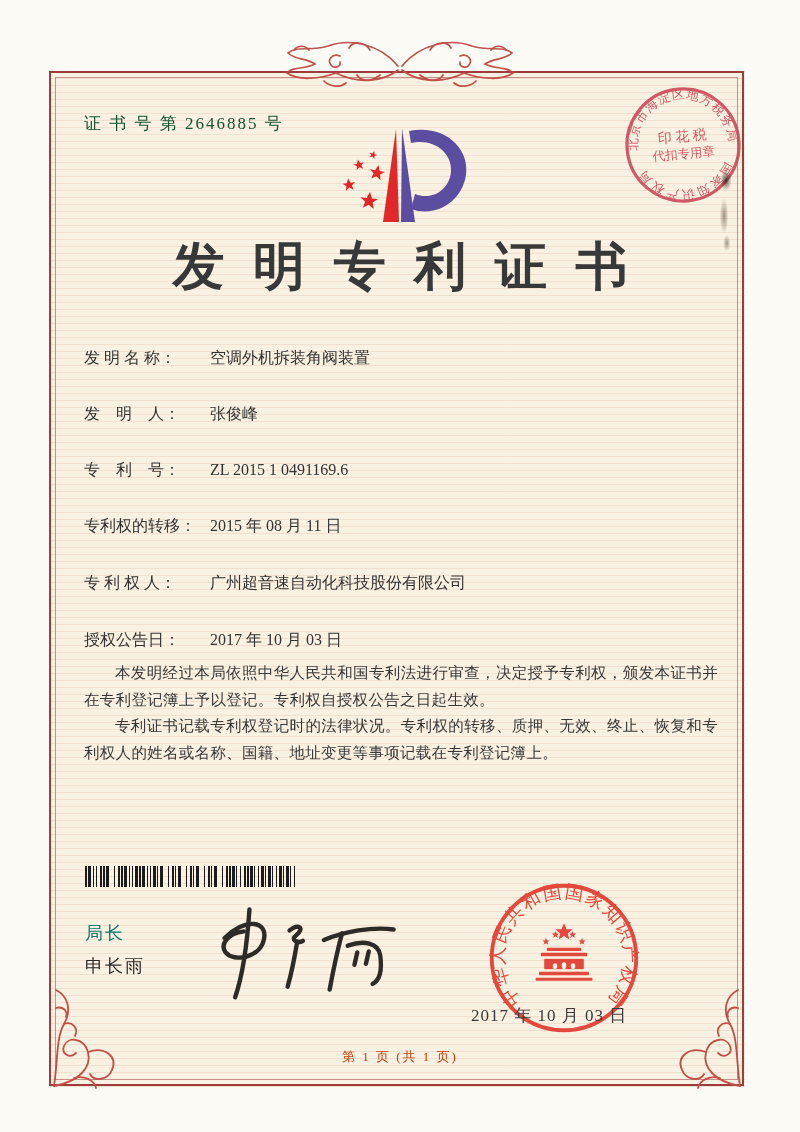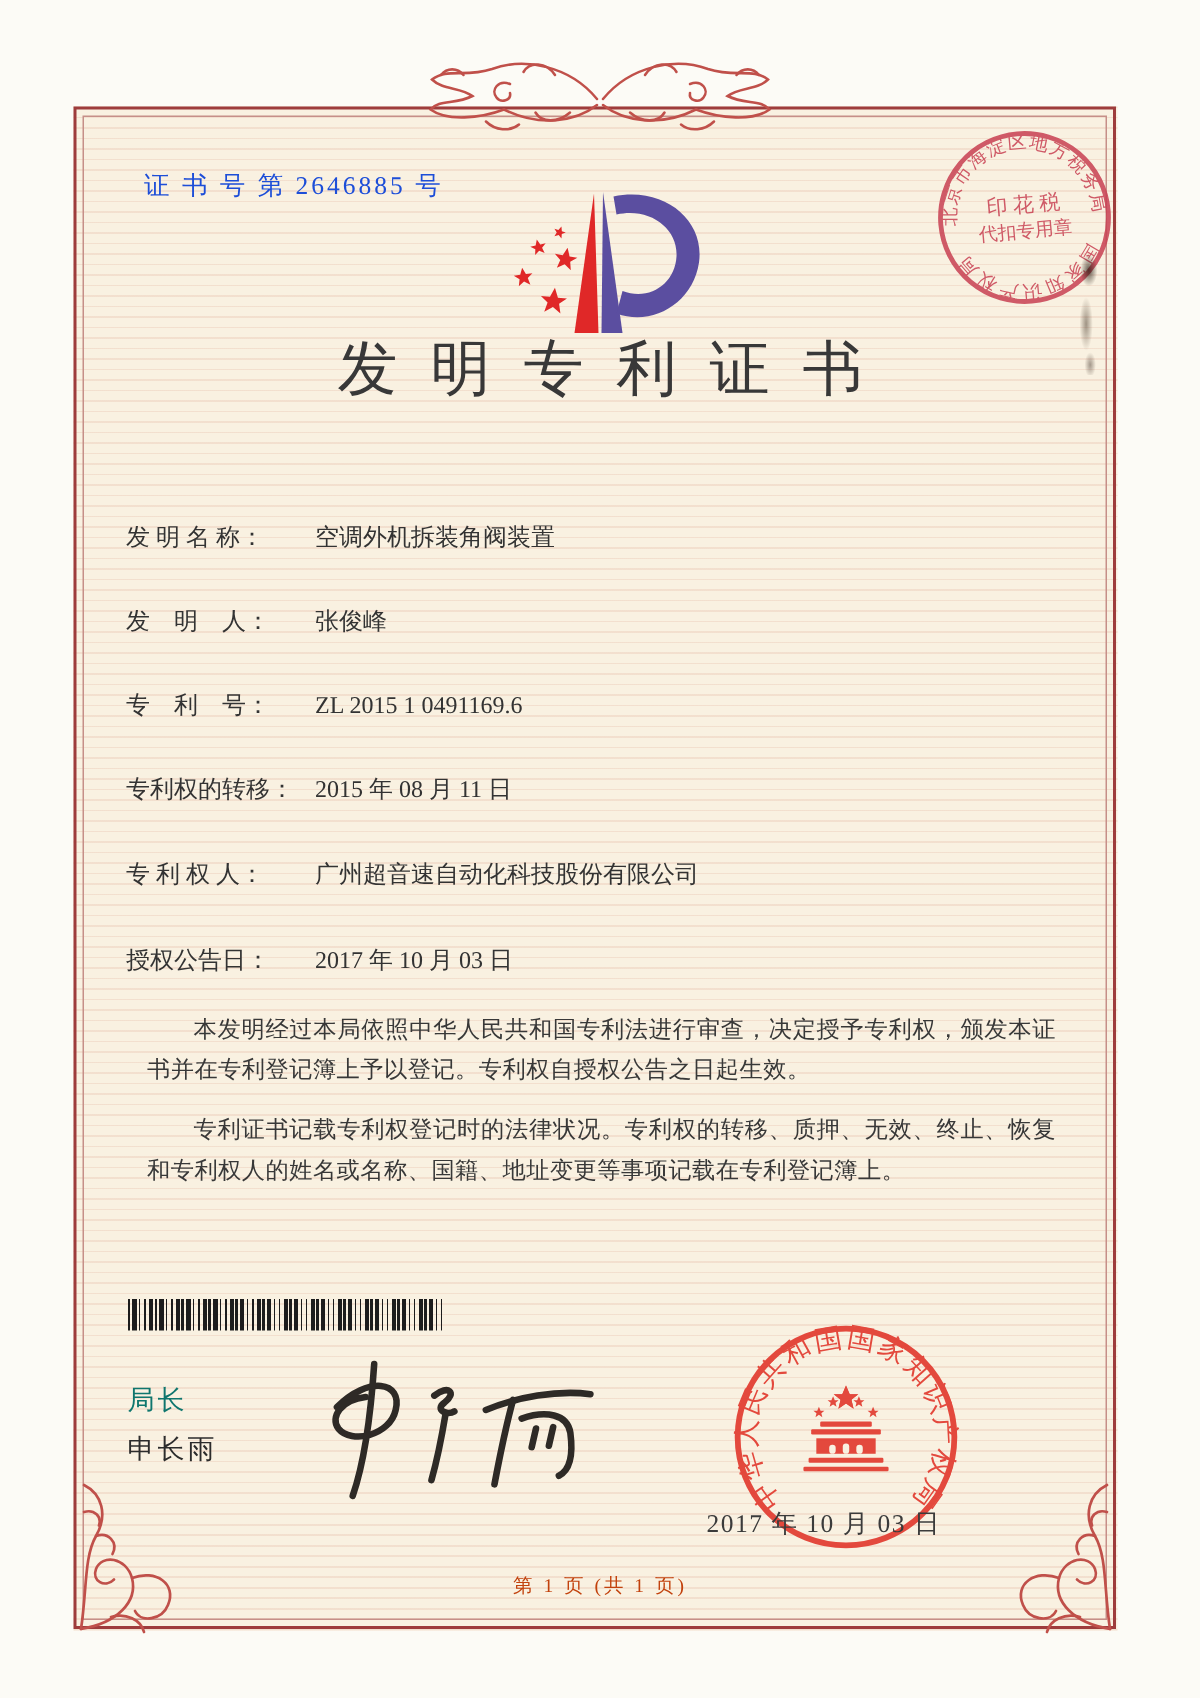--- a/index.html
+++ b/index.html
@@ -30,7 +30,7 @@
   
   .flourish{z-index:2;pointer-events:none;}
   
-  .cert-no{left:96px;top:112px;font-size:17px;letter-spacing:2px;color:#1d4ed8;z-index:3;}
+  .cert-no{left:84px;top:112px;font-size:17px;letter-spacing:2px;color:#14532d;z-index:3;}
   .logo{left:331px;top:124px;z-index:3;}
   .title{
     left:0;top:218px;width:100%;text-align:center;

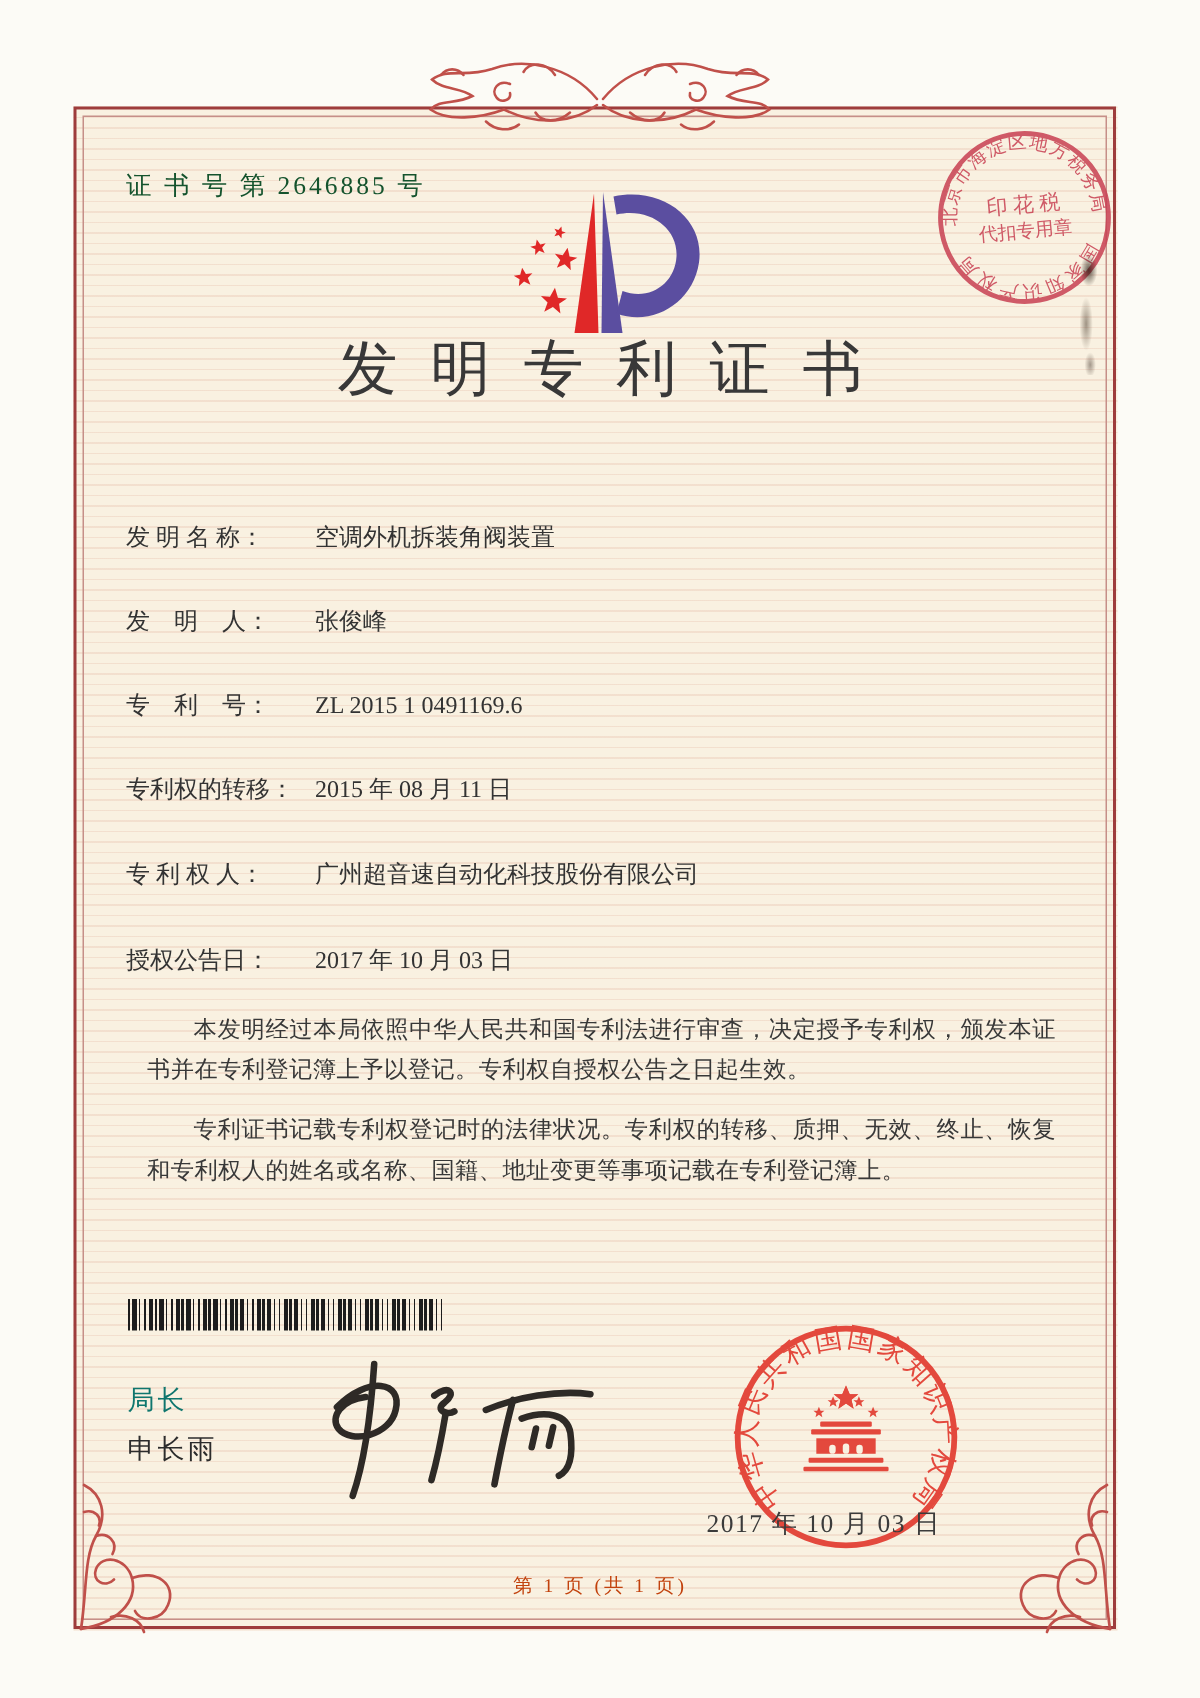--- a/index.html
+++ b/index.html
@@ -33,9 +33,9 @@
   .cert-no{left:84px;top:112px;font-size:17px;letter-spacing:2px;color:#14532d;z-index:3;}
   .logo{left:331px;top:124px;z-index:3;}
   .title{
-    left:0;top:218px;width:100%;text-align:center;
-    font-size:40px;letter-spacing:.55em;padding-left:.55em;box-sizing:border-box;
-    color:#383838;z-index:3;font-weight:400;
+    left:0;top:232px;width:100%;text-align:center;
+    font-size:52px;letter-spacing:.55em;padding-left:.55em;box-sizing:border-box;
+    color:#383838;z-index:3;font-weight:700;
   }
   
   .field{left:84px;width:640px;font-size:16px;z-index:3;white-space:nowrap;color:#333;}

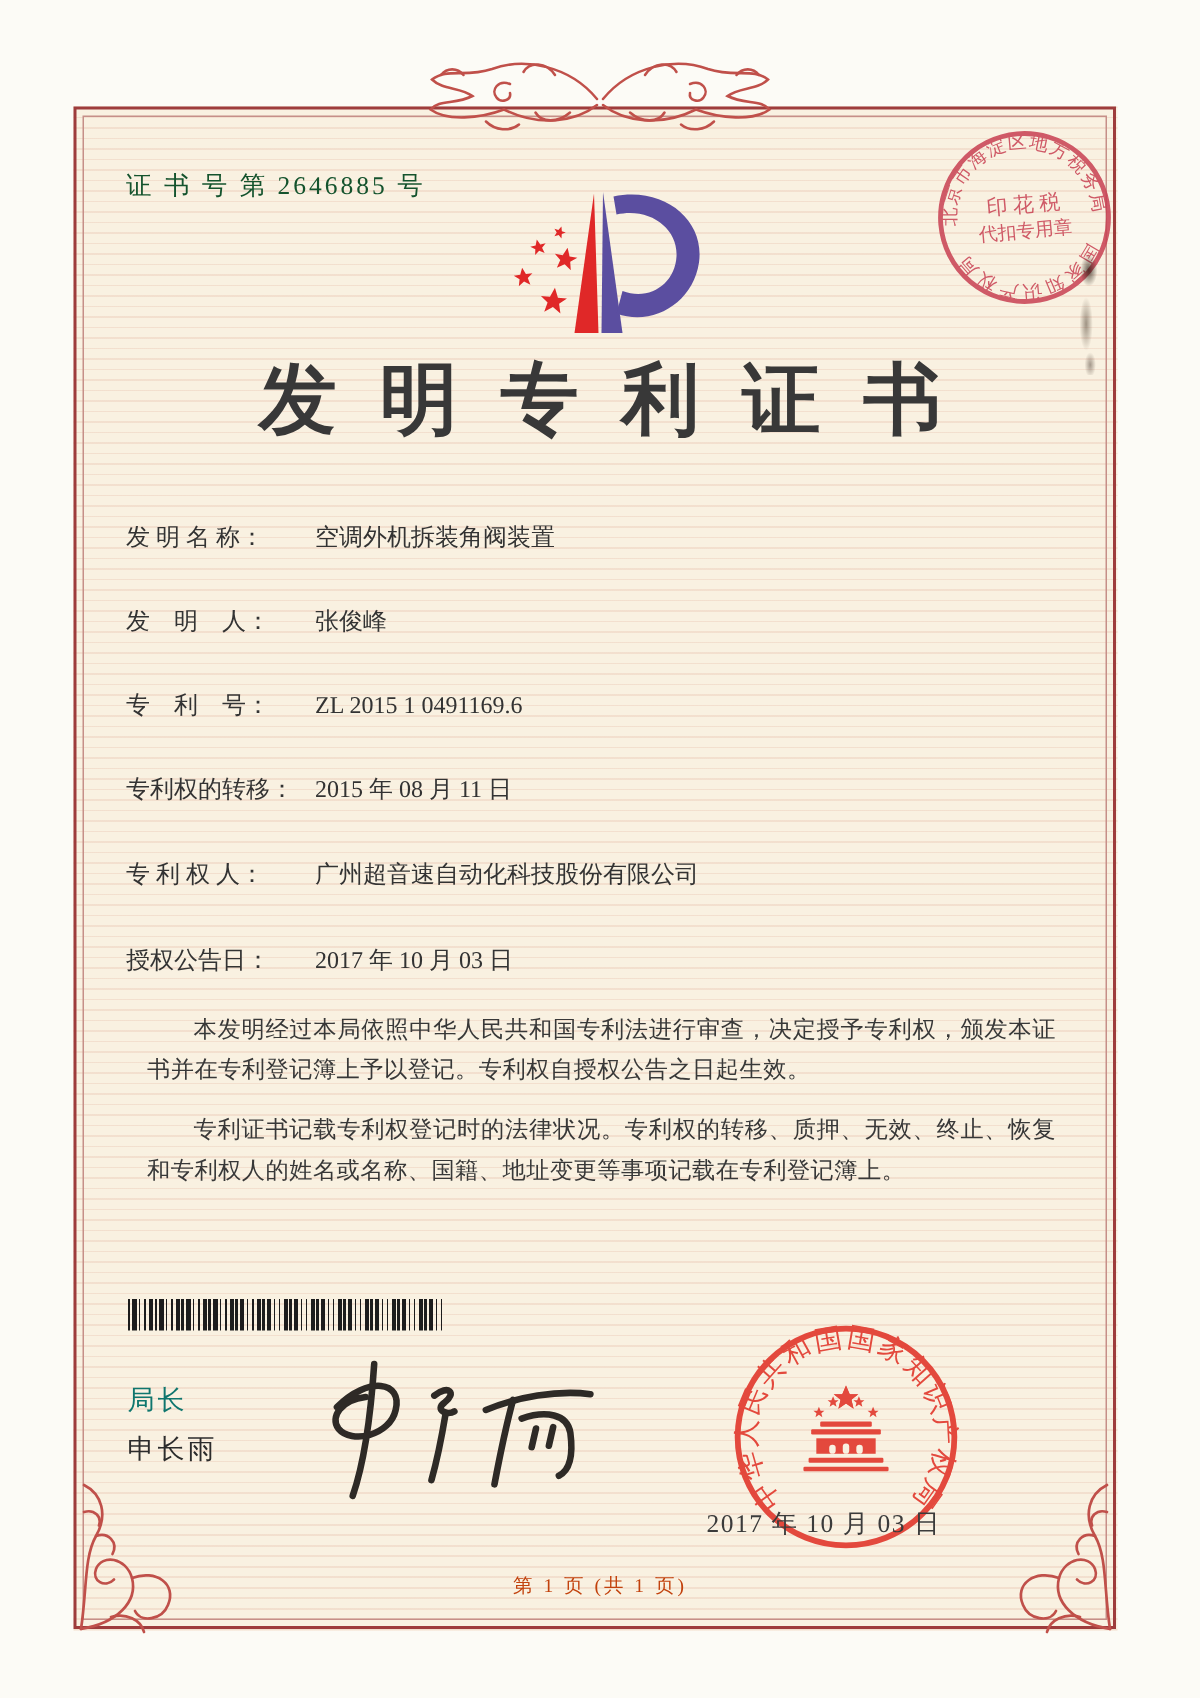--- a/index.html
+++ b/index.html
@@ -45,7 +45,7 @@
     left:84px;top:660px;width:634px;z-index:3;
     font-size:15.5px;line-height:1.72;text-align:justify;color:#383838;letter-spacing:.3px;
   }
-  .body-text p{margin:14px;text-indent:2em;}
+  .body-text p{margin:0;text-indent:2em;}
   
   .barcode{
     left:85px;top:866px;width:212px;height:21px;z-index:3;

